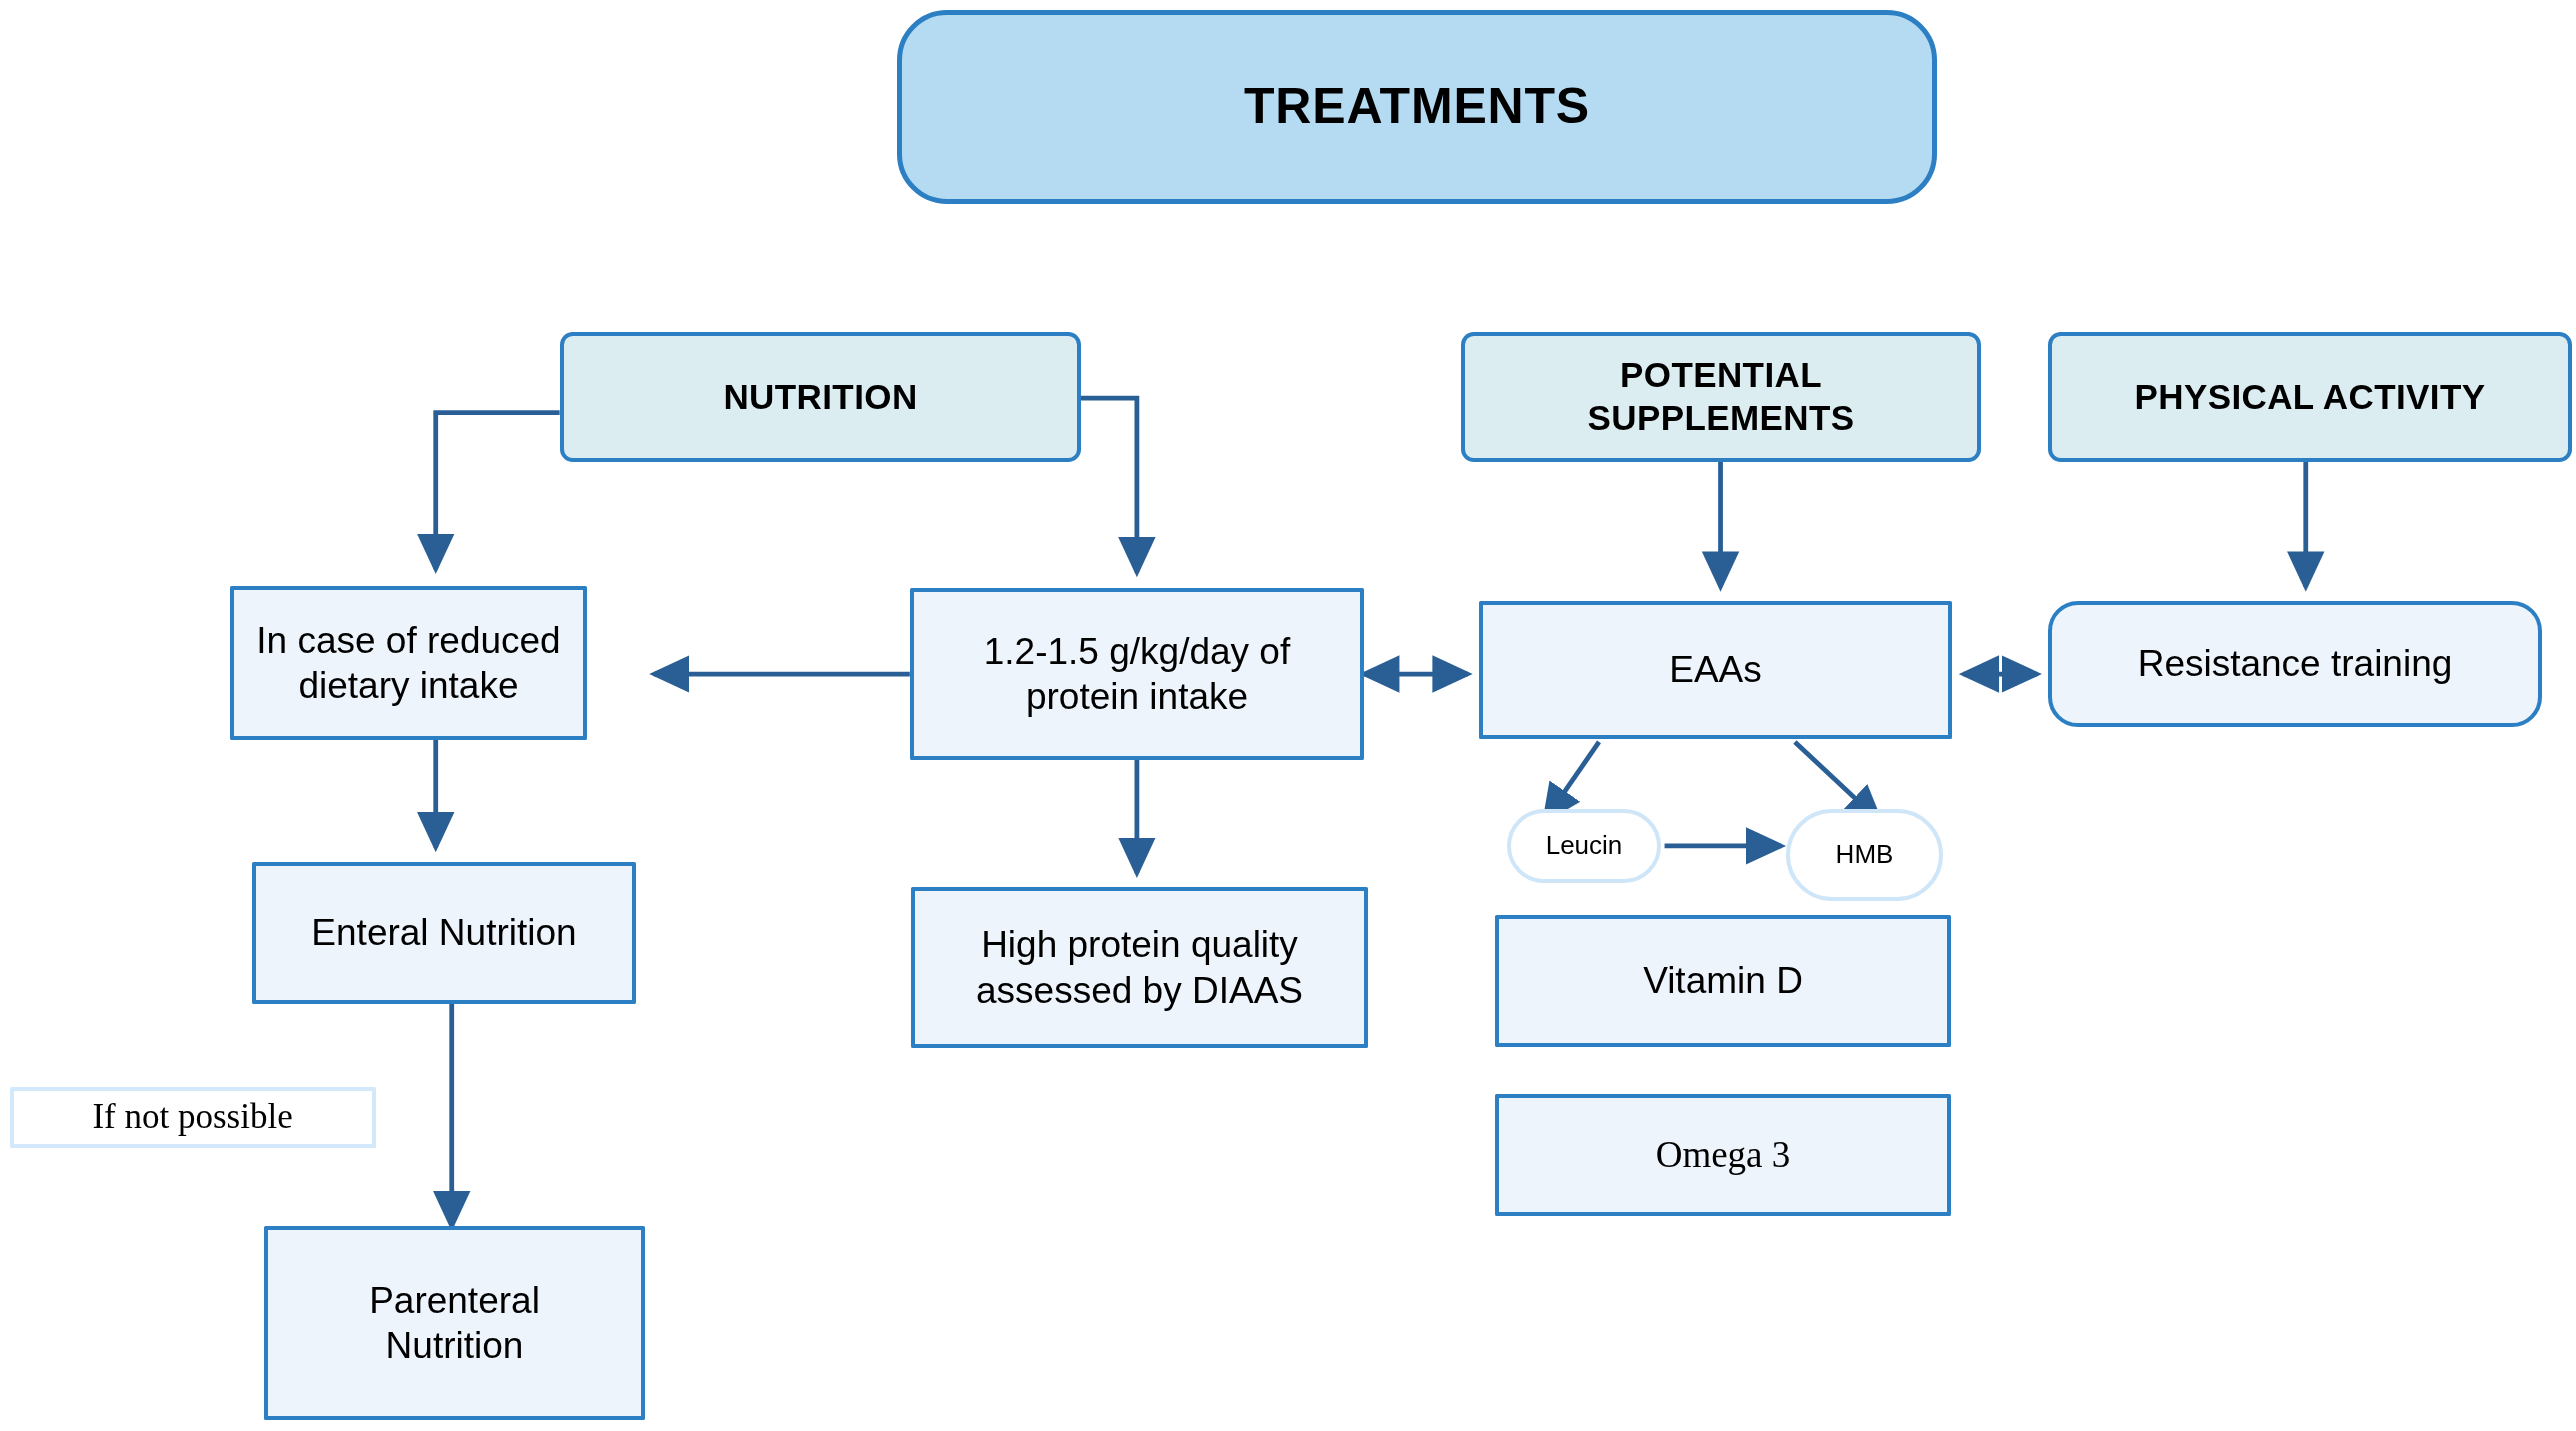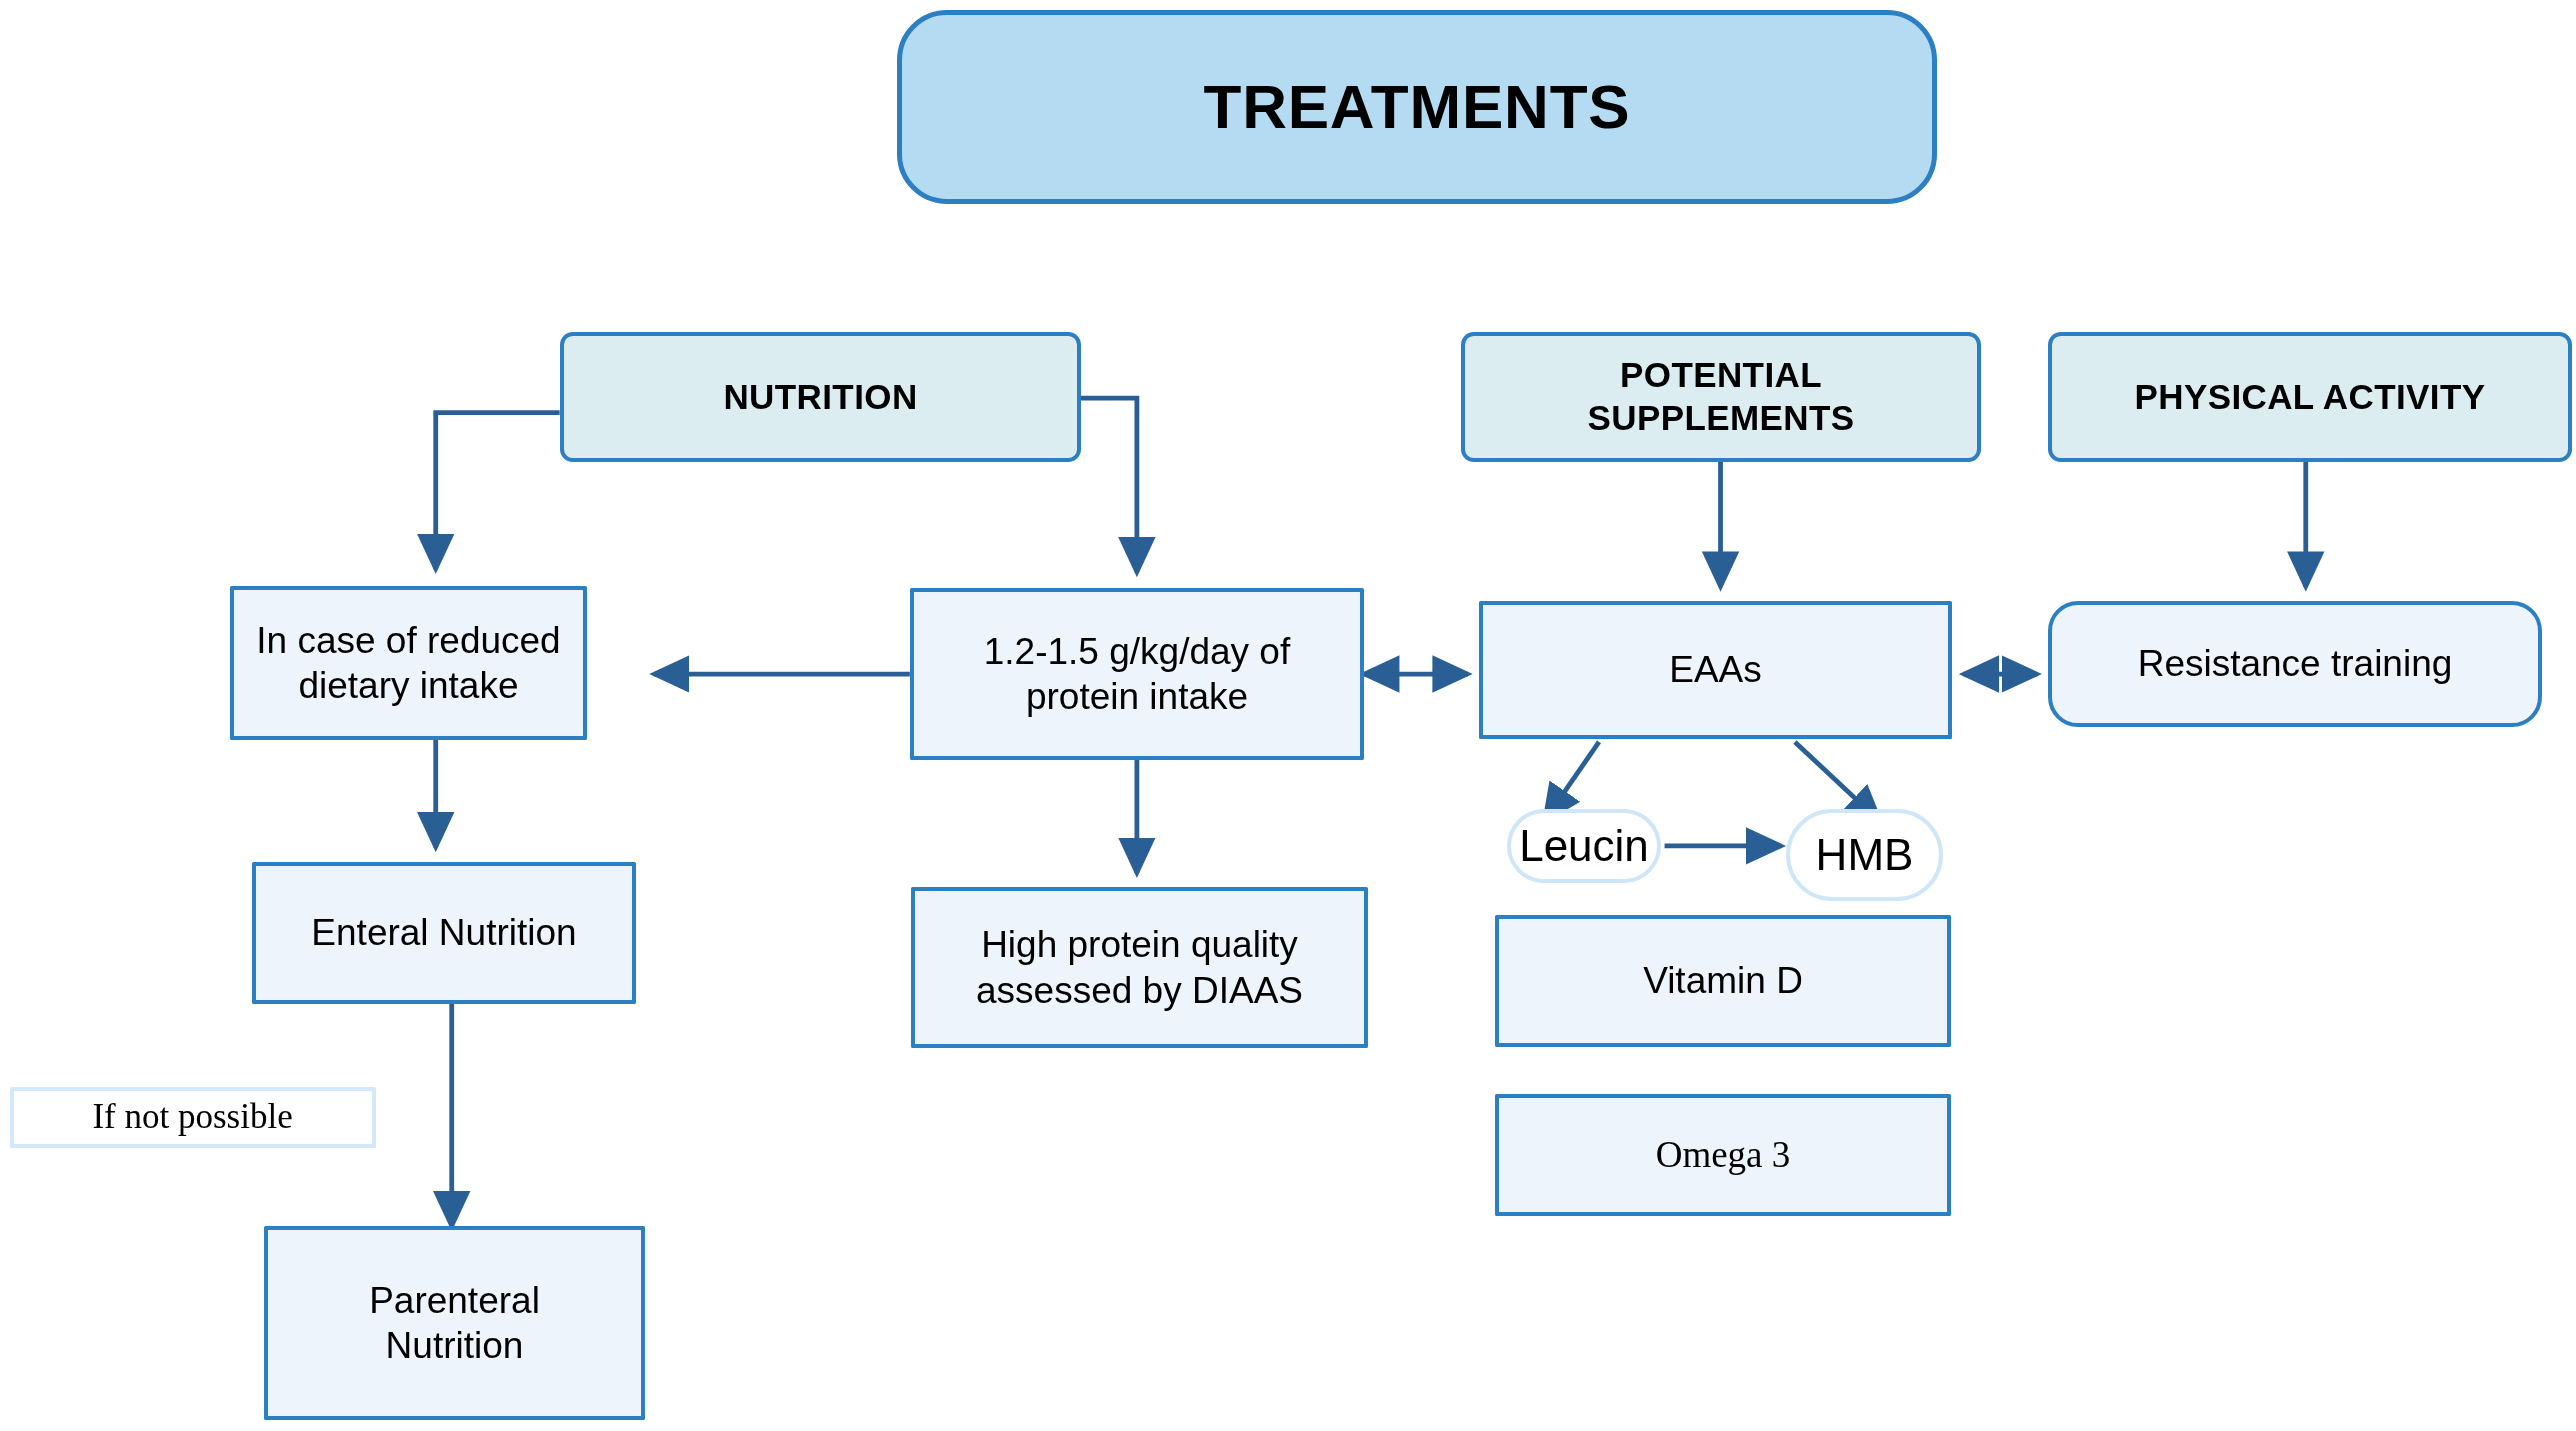--- a/index.html
+++ b/index.html
@@ -33,7 +33,7 @@
     border: 5.6px solid #2d7fc4;
     border-radius: 50px;
     font-weight: bold;
-    font-size: 62px;
+    font-size: 50px;
     letter-spacing: 0.8px;
   }
   

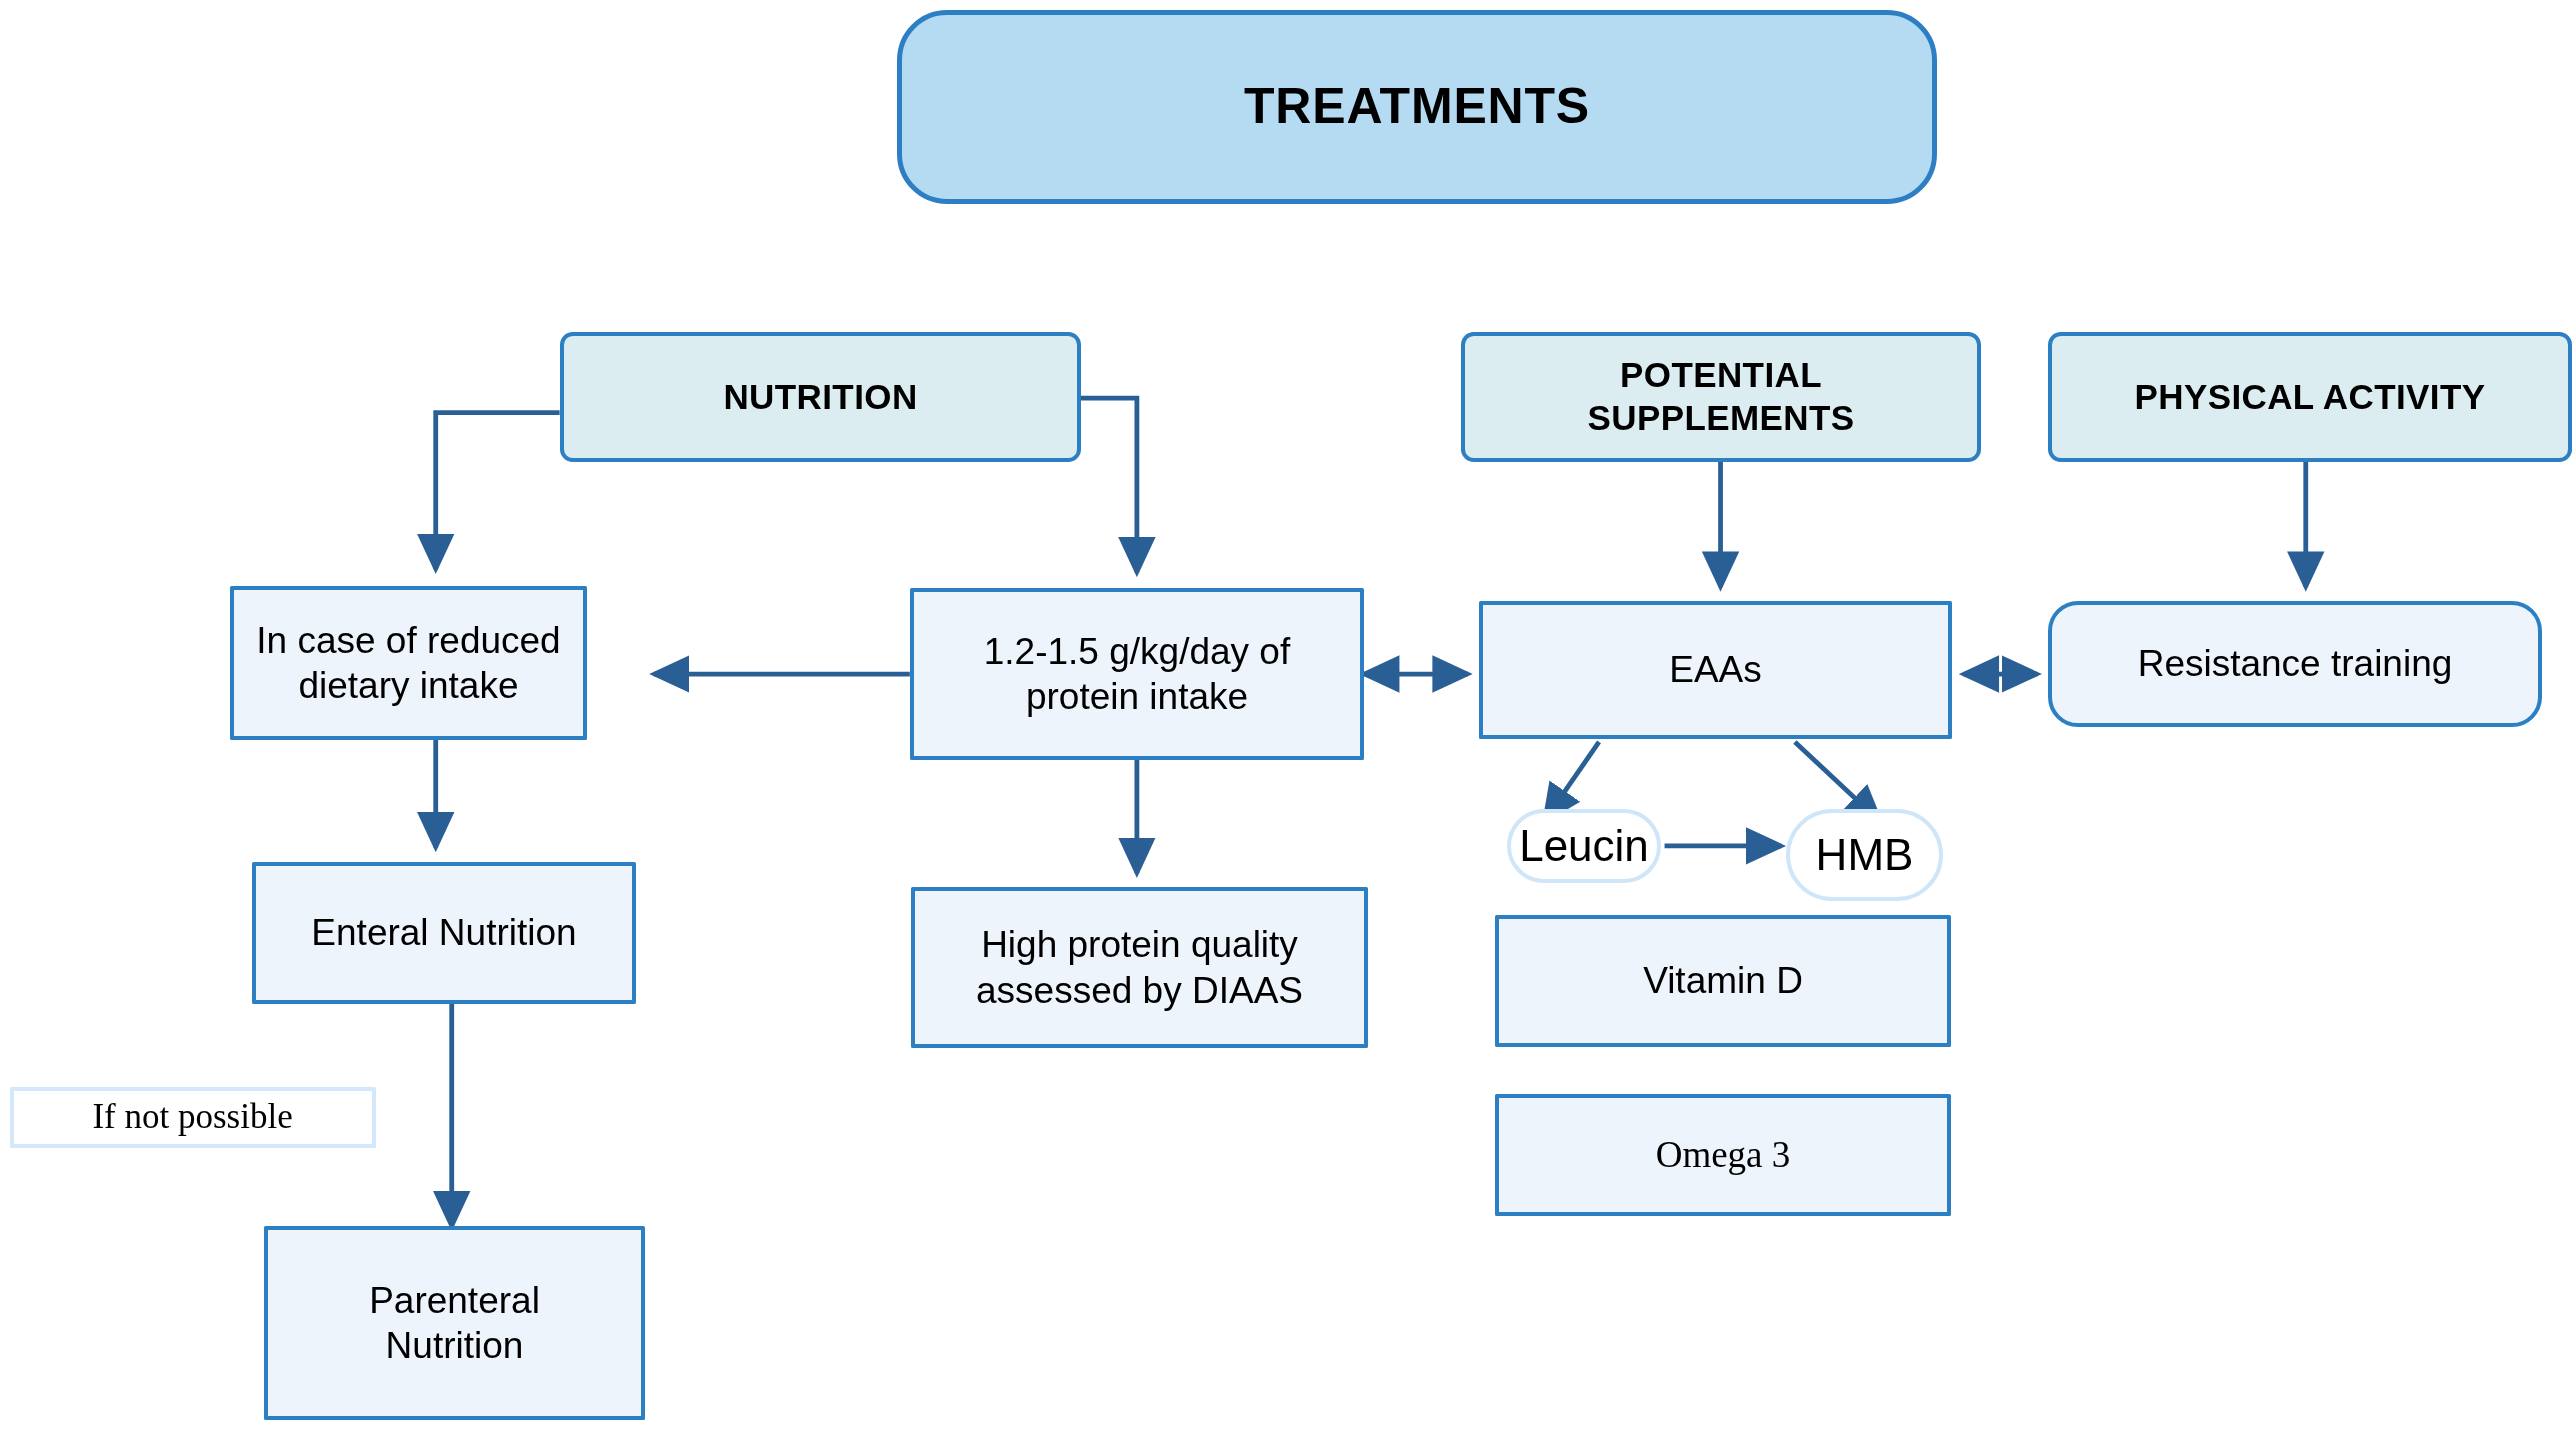--- a/index.html
+++ b/index.html
@@ -58,7 +58,7 @@
     background: #ffffff;
     border: 4.8px solid #cfe6f9;
     border-radius: 799px;
-    font-size: 44px;
+    font-size: 26px;
   }
   
   .label {

